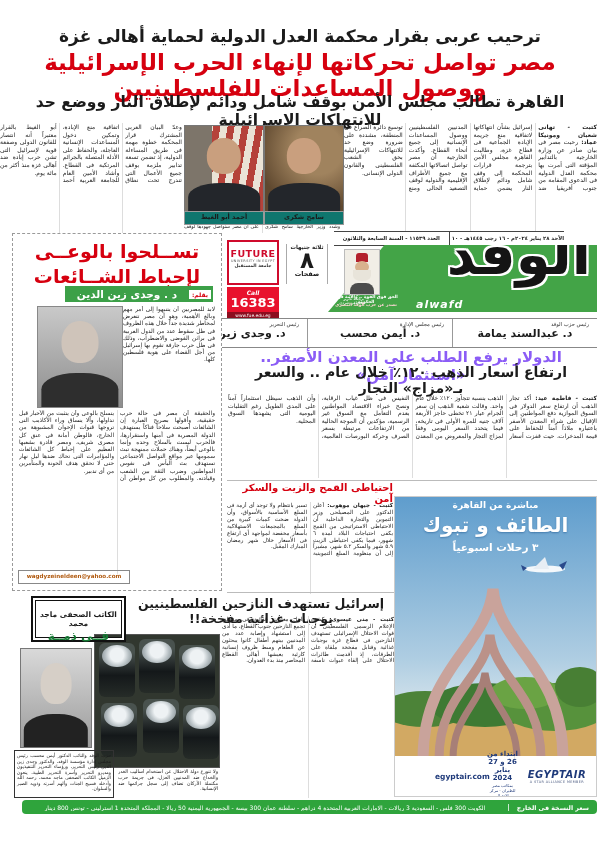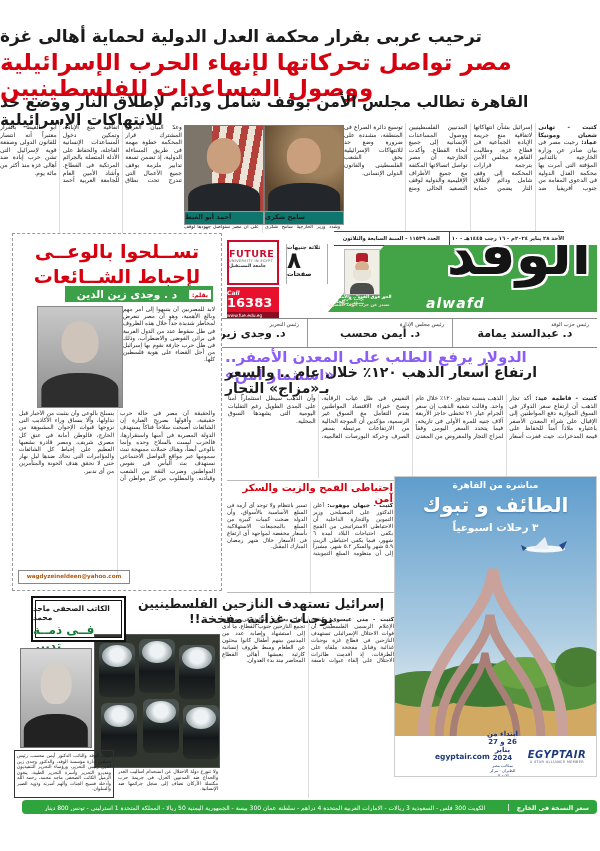--- a/index.html
+++ b/index.html
@@ -7,7 +7,7 @@
         font-family:"DejaVu Sans","Liberation Sans",sans-serif;color:#1b1b1b;direction:rtl;}
   .abs{position:absolute;}
   .ltr{direction:ltr;}
-  .ctr{text-align:left;}
+  .ctr{text-align:center;}
   .jst{text-align:justify;text-align-last:right;}
 
   

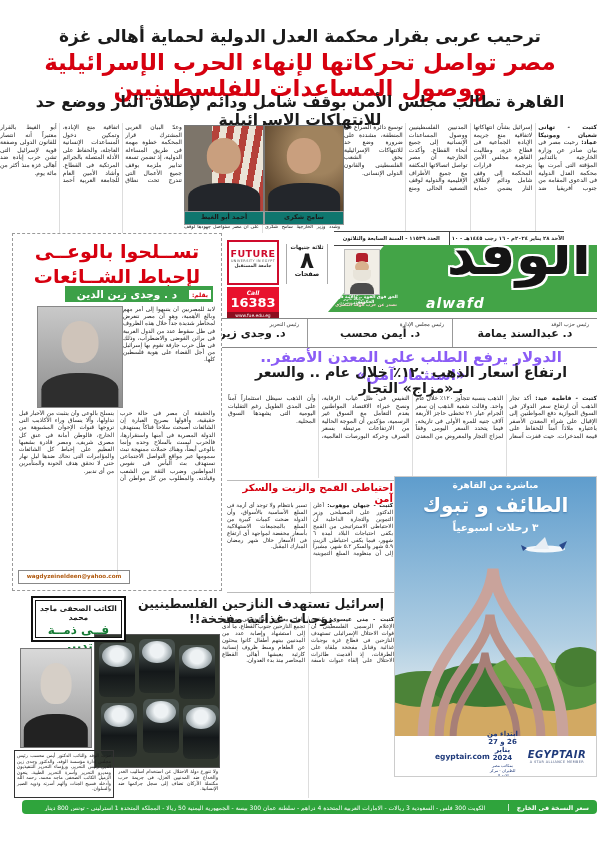--- a/index.html
+++ b/index.html
@@ -43,7 +43,7 @@
      clip-path:polygon(21% 0,100% 0,100% 100%,0 100%);}
   .logo{position:absolute;right:6px;top:-18px;font-size:56px;font-weight:900;color:#141414;line-height:1;
      text-shadow:-2px 0 #fff,2px 0 #fff,0 -2px #fff,0 2px #fff,-2px -2px #fff,2px 2px #fff,-2px 2px #fff,2px -2px #fff;}
-  .logo-latin{position:absolute;left:98px;bottom:1px;color:#fff;font-size:14px;font-style:italic;font-weight:bold;letter-spacing:1px;}
+  .logo-latin{position:absolute;left:88px;bottom:1px;color:#fff;font-size:11px;font-style:italic;font-weight:bold;letter-spacing:1px;}
   .tagline{position:absolute;left:2px;bottom:6px;width:34px;font-size:3.8px;line-height:4.6px;color:#fff;text-align:right;}
   .founder{left:344px;top:249px;width:34px;height:44px;background:#f1eee6;border:1px solid #bbb;}
   .fez{position:absolute;top:3px;left:11px;width:12px;height:9px;background:#b3202c;border-radius:3px 3px 0 0;}

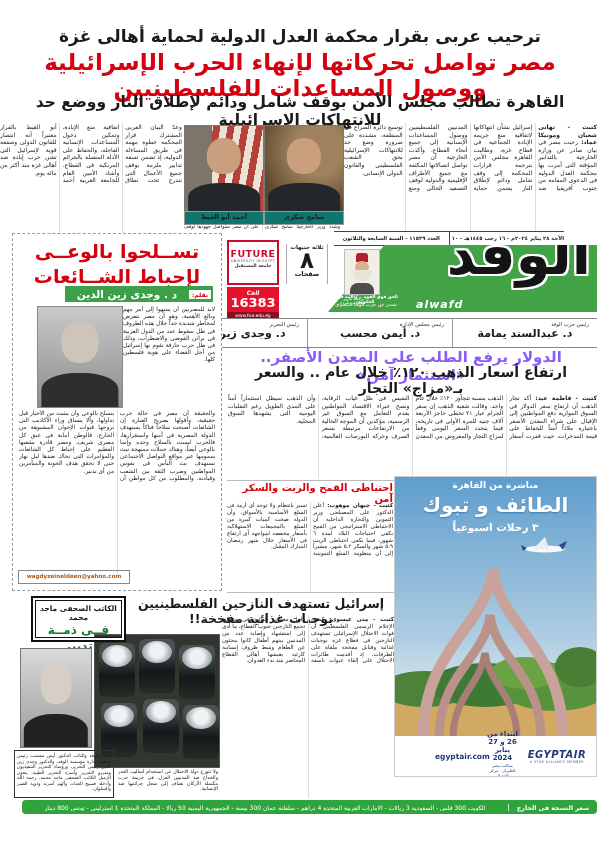--- a/index.html
+++ b/index.html
@@ -120,7 +120,7 @@
      padding:2px;font-size:4.6px;line-height:5.5px;overflow:hidden;}
 
   
-  .ad{left:394px;top:476px;width:203px;height:301px;overflow:hidden;border:1px solid #ccc;box-sizing:border-box;background:#bcd6e8;}
+  .ad{left:394px;top:496px;width:203px;height:301px;overflow:hidden;border:1px solid #ccc;box-sizing:border-box;background:#bcd6e8;}
   .ad svg{position:absolute;left:0;top:0;}
   .ad-kicker{position:absolute;top:3px;left:0;width:100%;color:#fff;font-size:9px;font-weight:800;text-align:center;}
   .ad-title{position:absolute;top:16px;left:0;width:100%;color:#fff;font-size:20px;font-weight:900;text-align:center;text-shadow:0 1px 2px rgba(0,60,120,.4);}

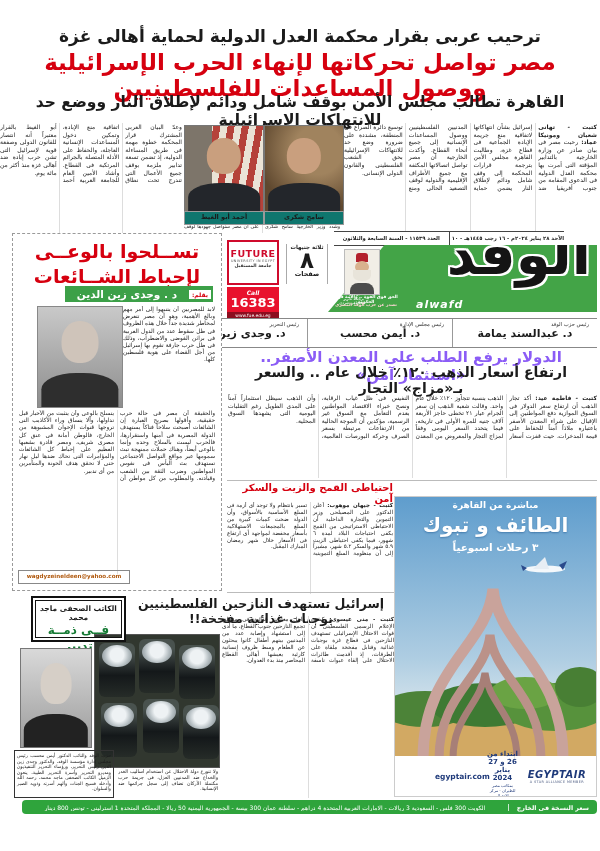--- a/index.html
+++ b/index.html
@@ -109,7 +109,7 @@
 
   
   .obit-box{left:31px;top:596px;width:95px;height:46px;border:2px solid #111;box-shadow:0 0 0 2px #fff inset,0 0 0 3px #111 inset;
-     box-sizing:border-box;padding-top:6px;}
+     box-sizing:border-box;padding-top:12px;}
   .obit-l1{font-size:7.5px;font-weight:900;}
   .obit-l2{font-size:12px;font-weight:900;color:#157a34;line-height:16px;}
   .obit-photo{left:20px;top:648px;width:70px;height:98px;border:1px solid #777;

